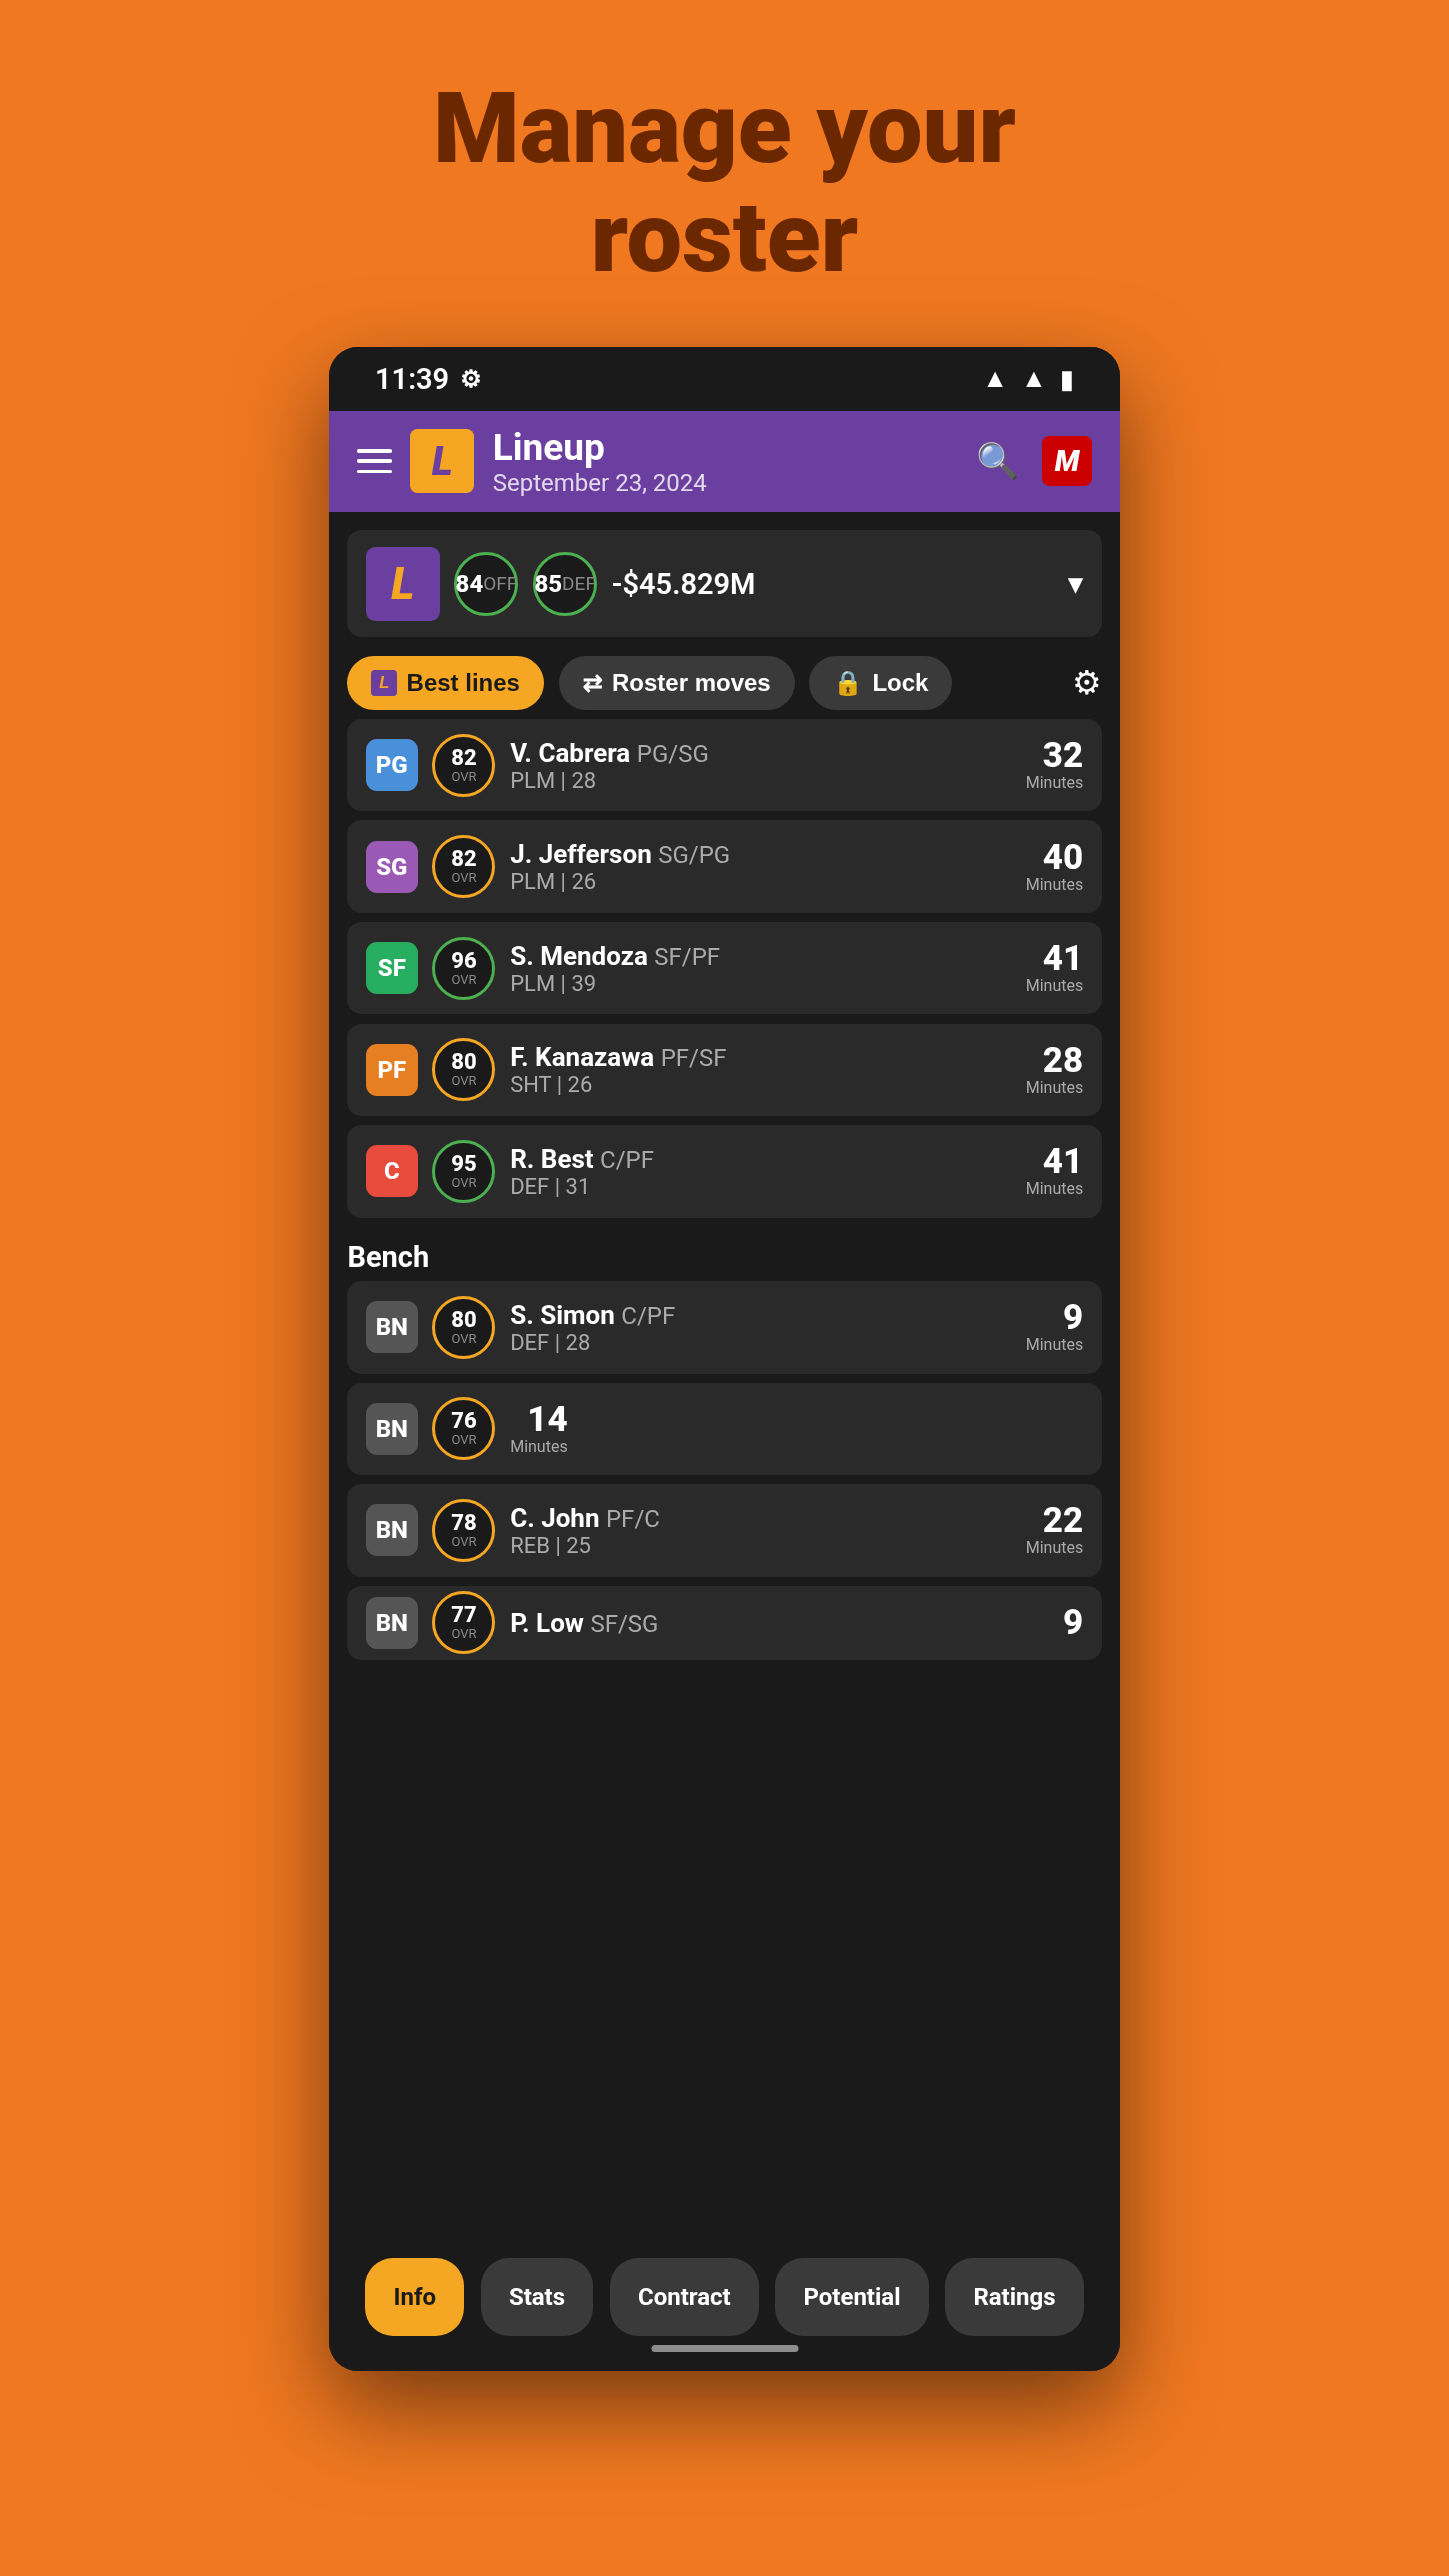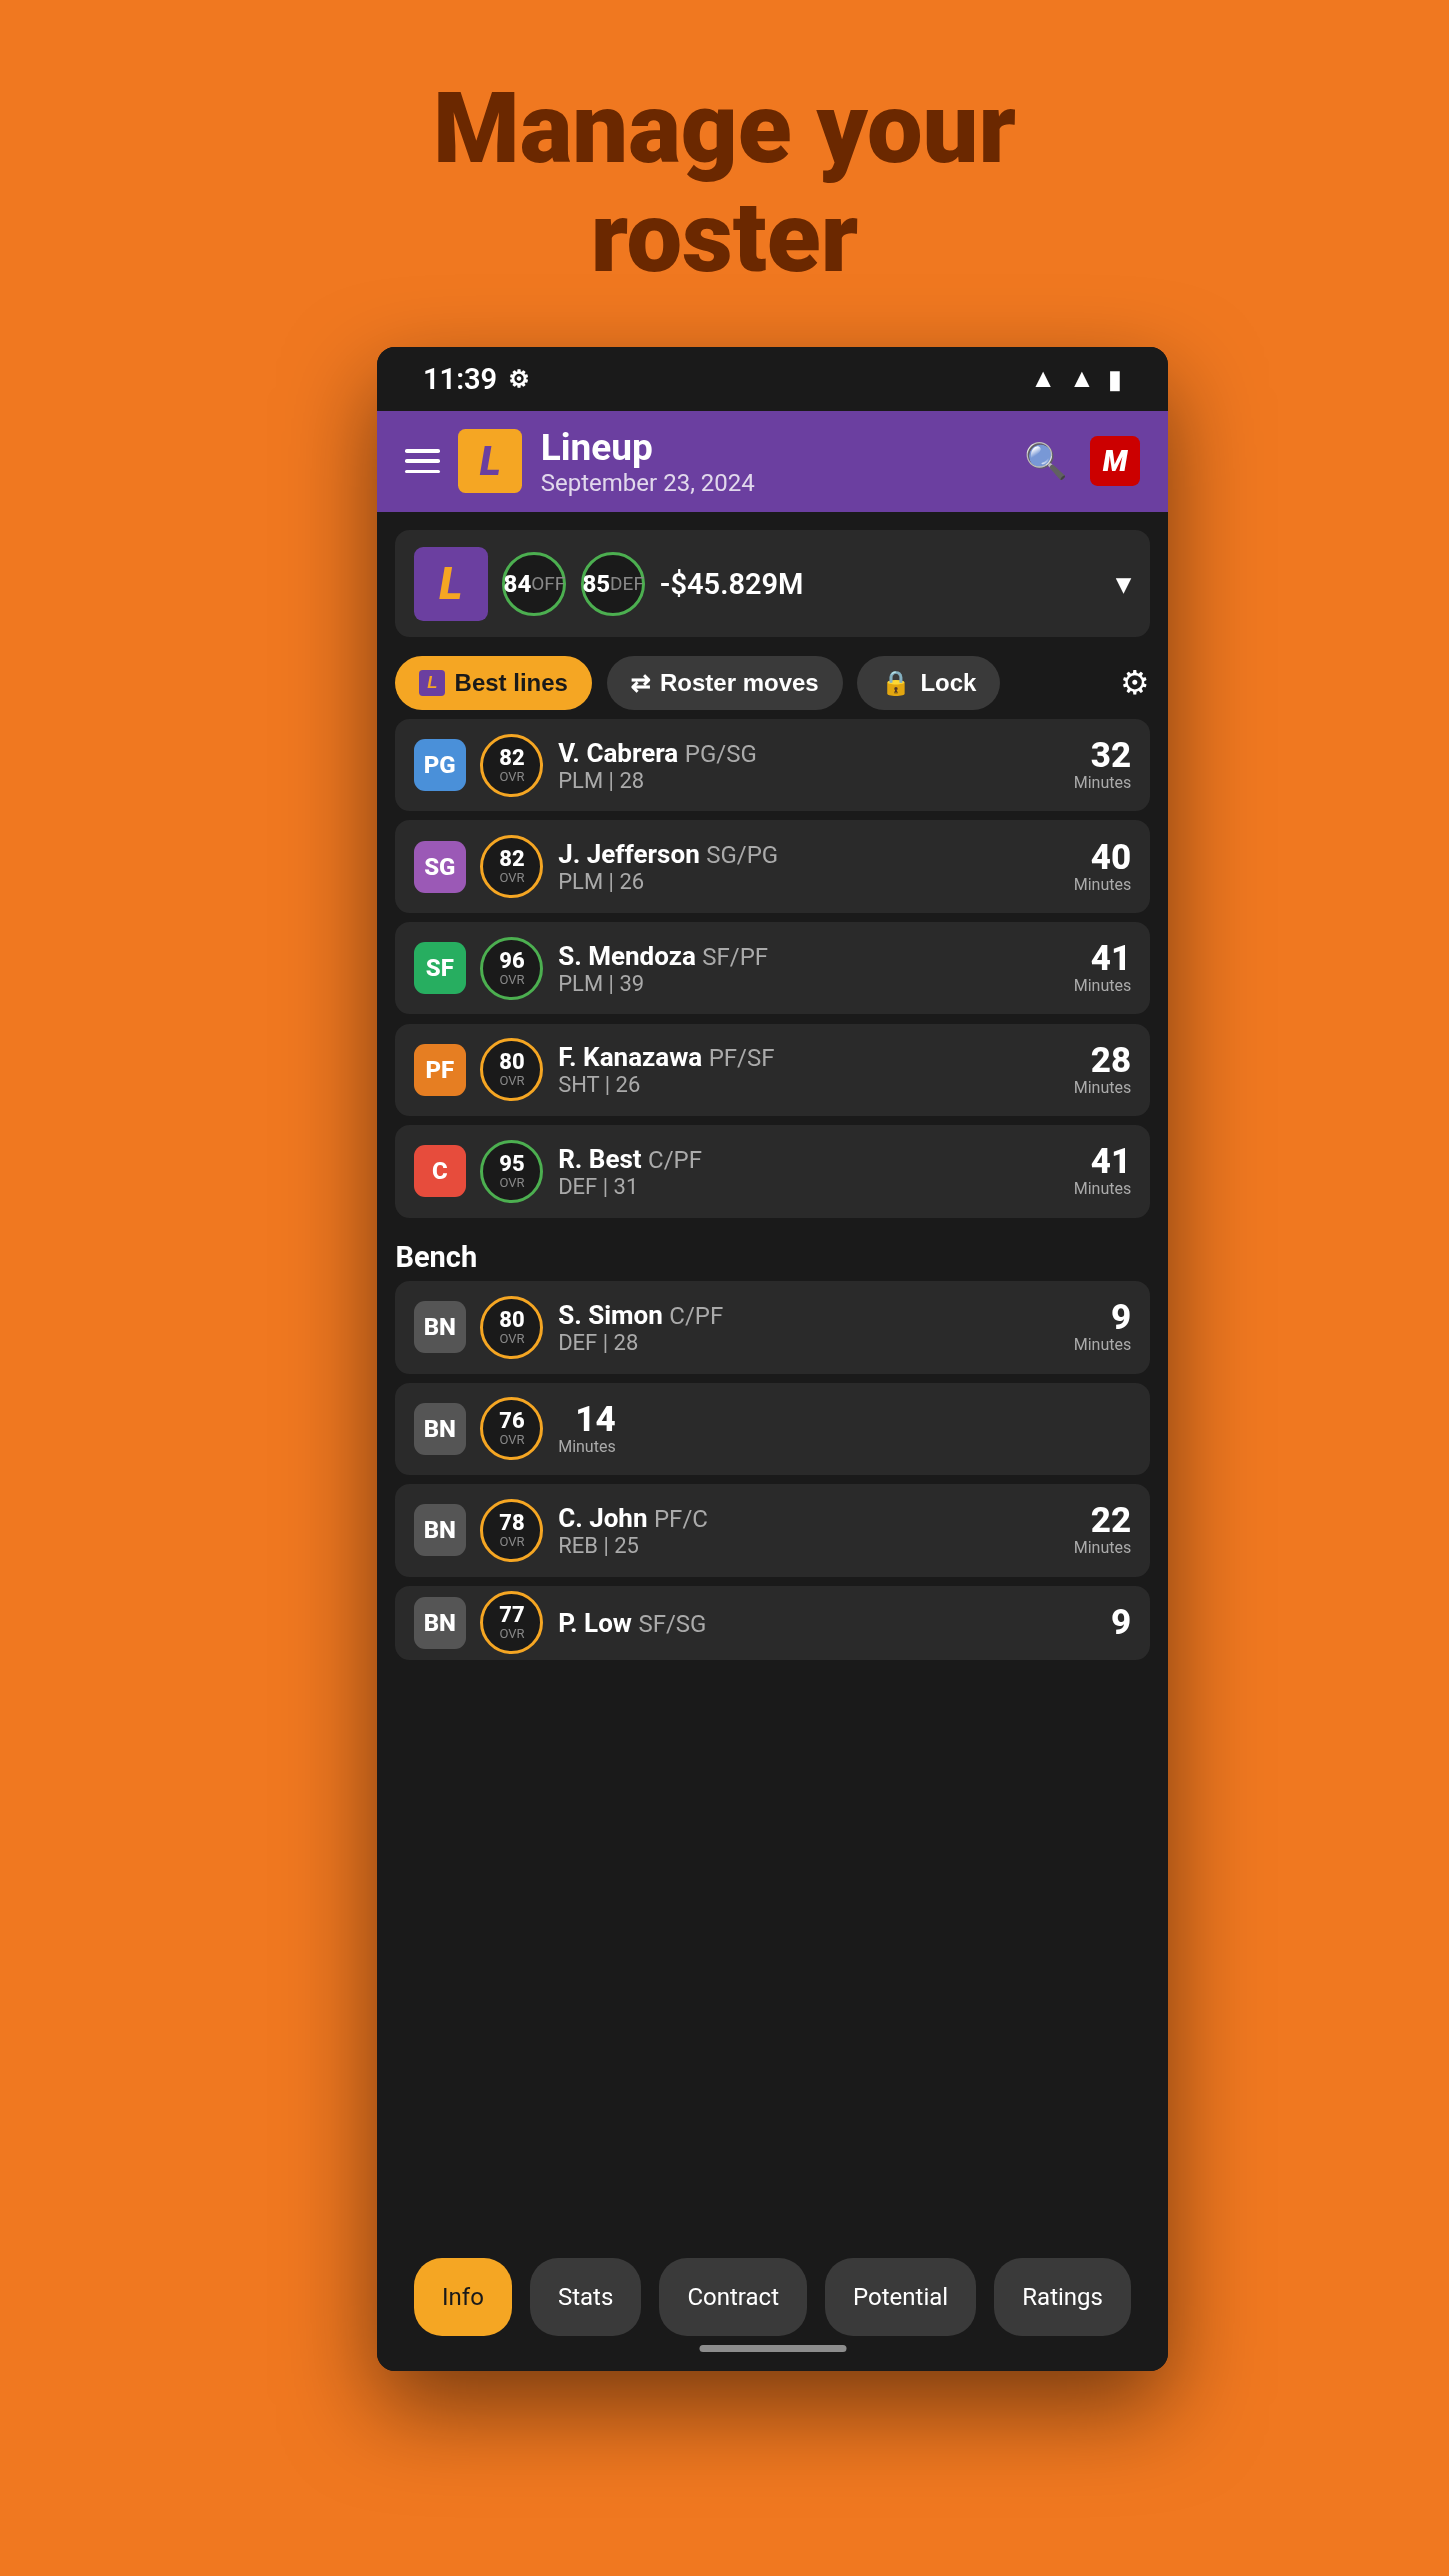--- a/index.html
+++ b/index.html
@@ -36,11 +36,10 @@
       width: 791px;
       height: 2024px;
       background: #1a1a1a;
-      border-radius: 18px;
+      border-radius: 29px;
       position: relative;
       box-shadow: 0 37px 92px rgba(0,0,0,0.5);
       overflow: hidden;
-      margin-left: 48px;
     }
 
     

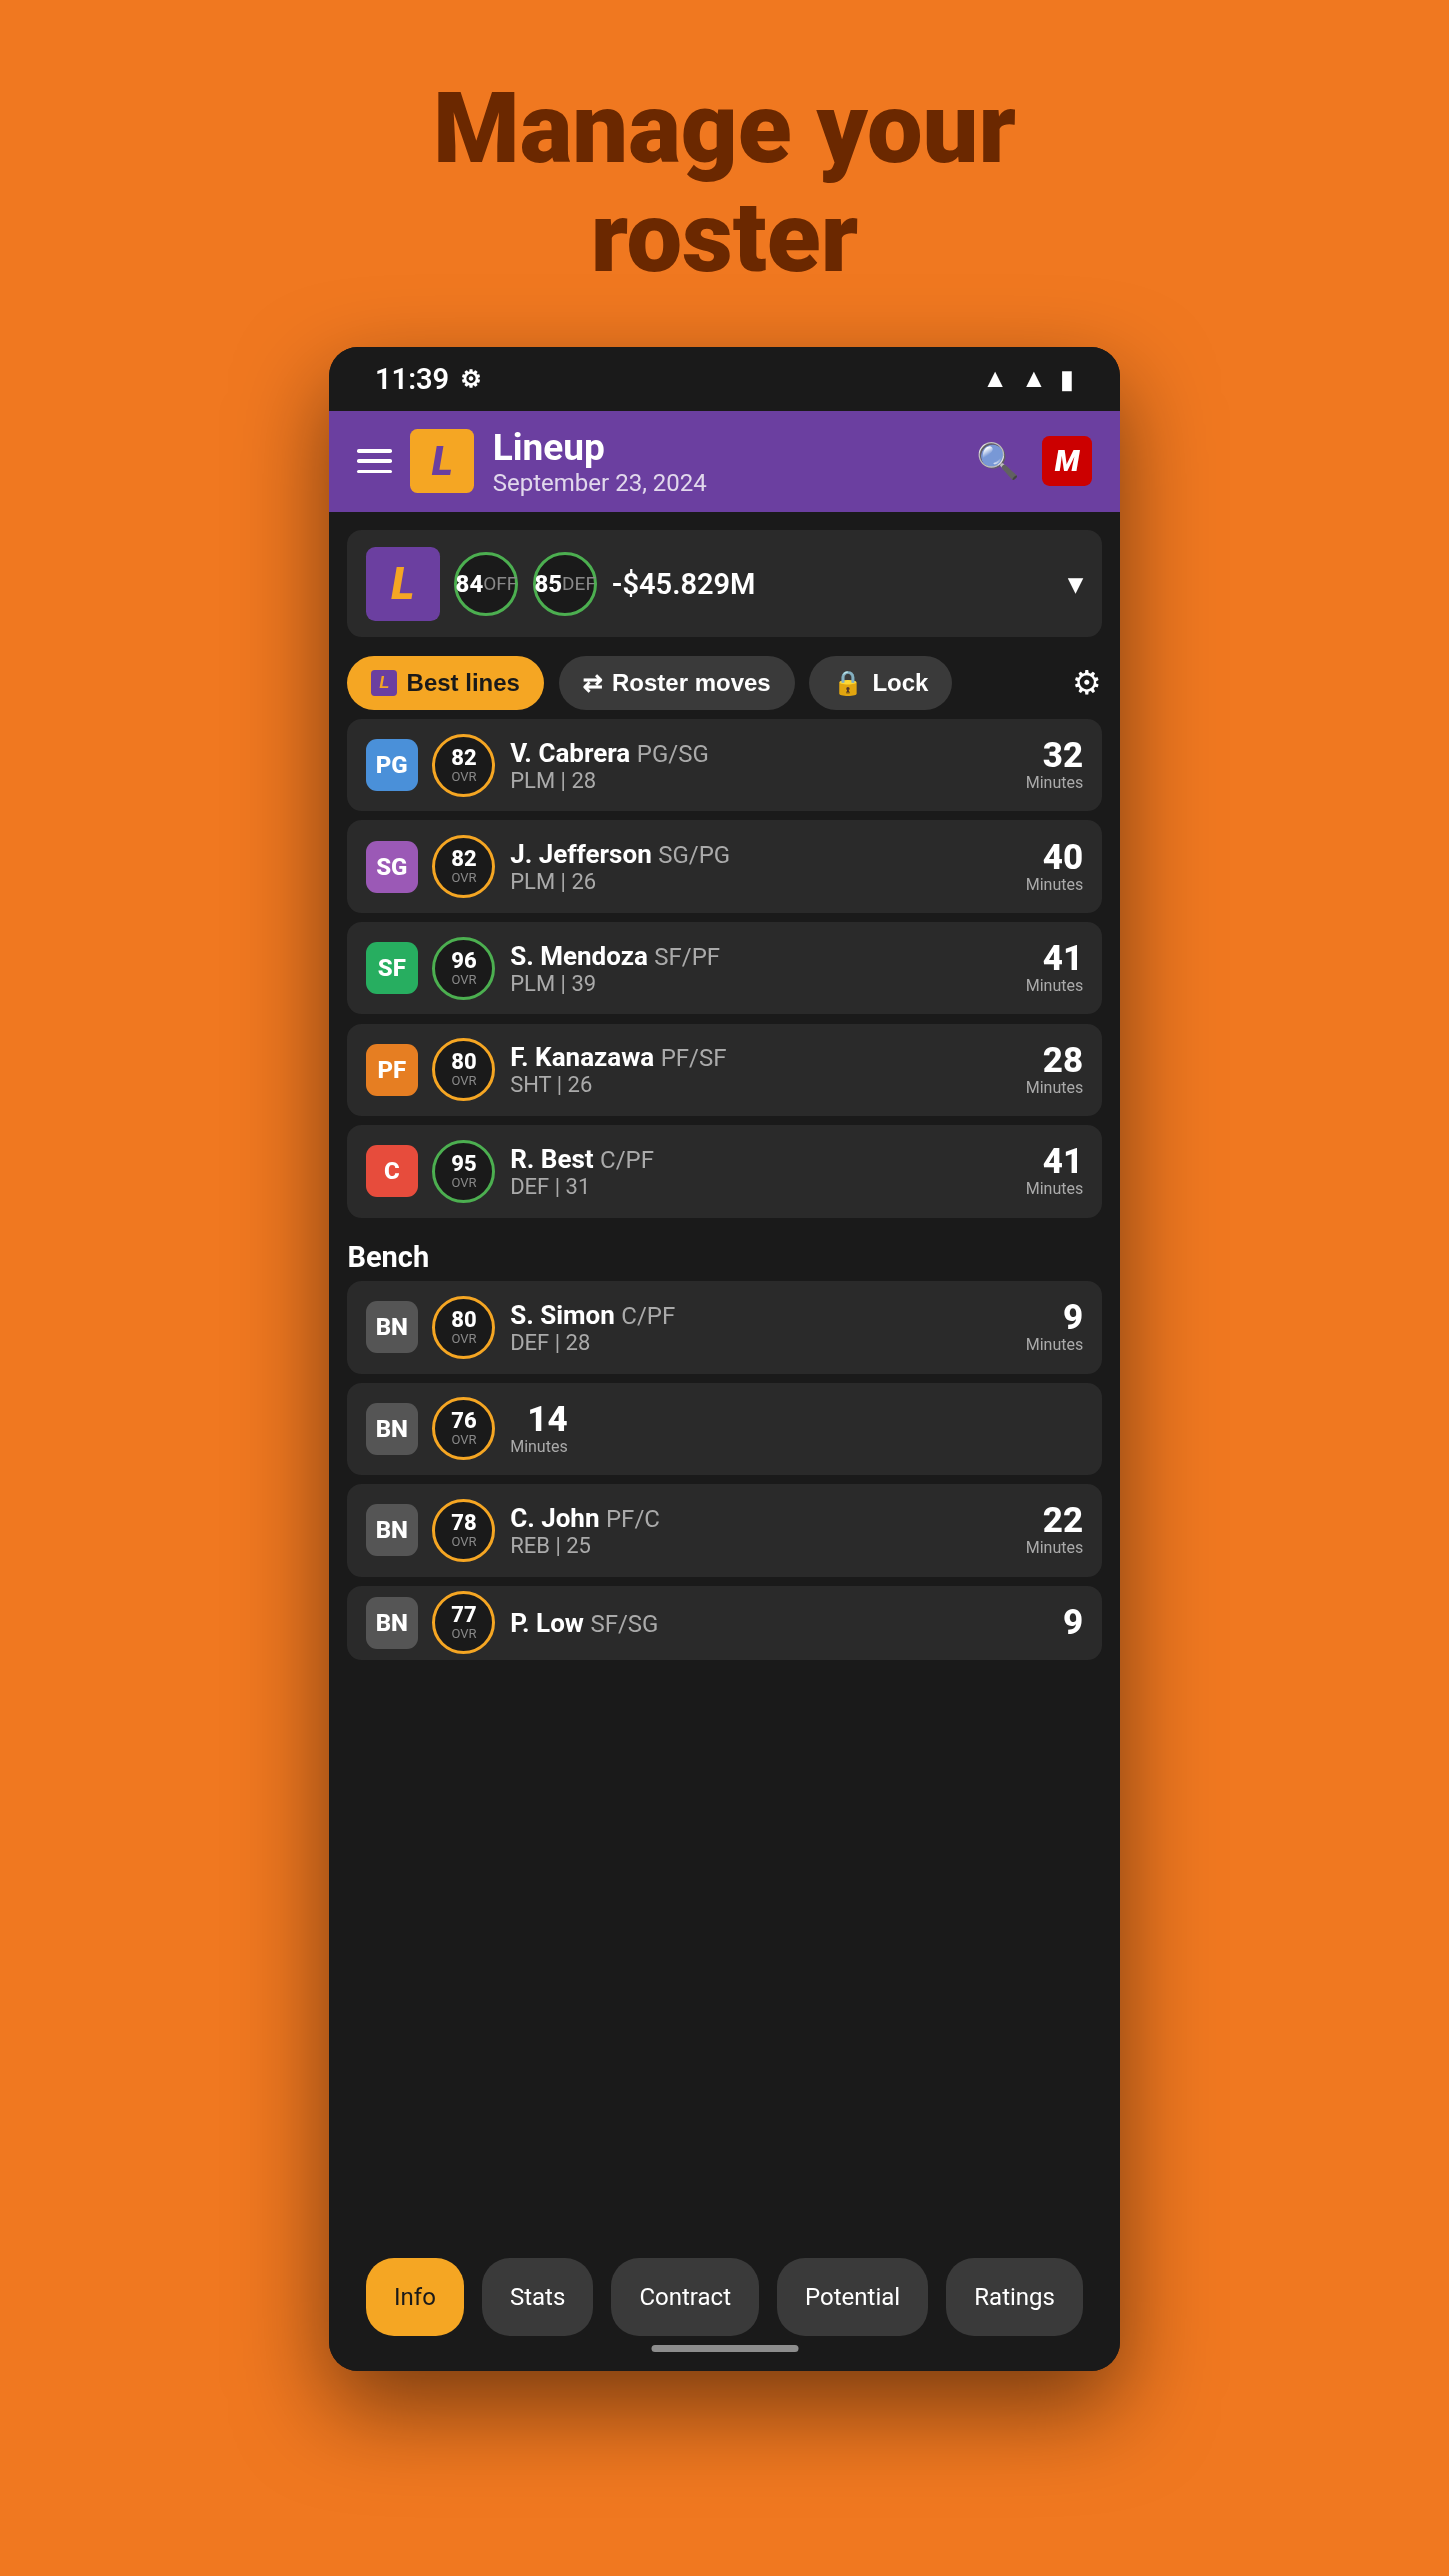--- a/index.html
+++ b/index.html
@@ -375,7 +375,7 @@
       padding: 25px 28px;
       border-radius: 28px;
       font-size: 24px;
-      font-weight: 400;
+      font-weight: 700;
       cursor: pointer;
     }
     .tab-item.active {

